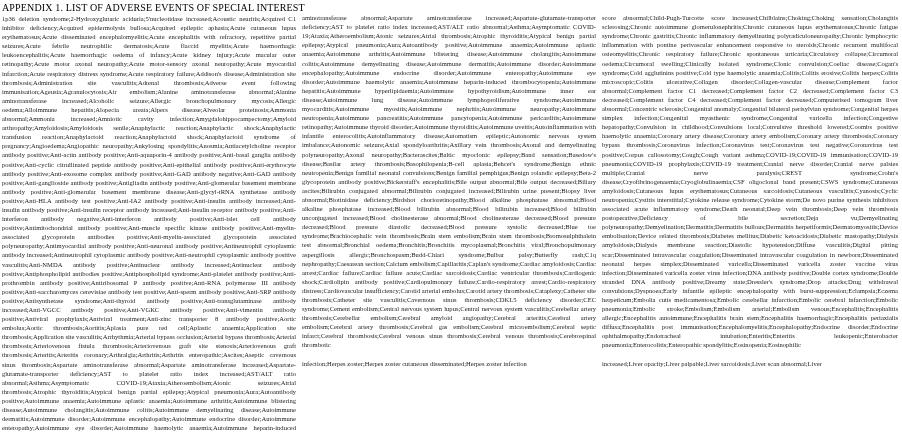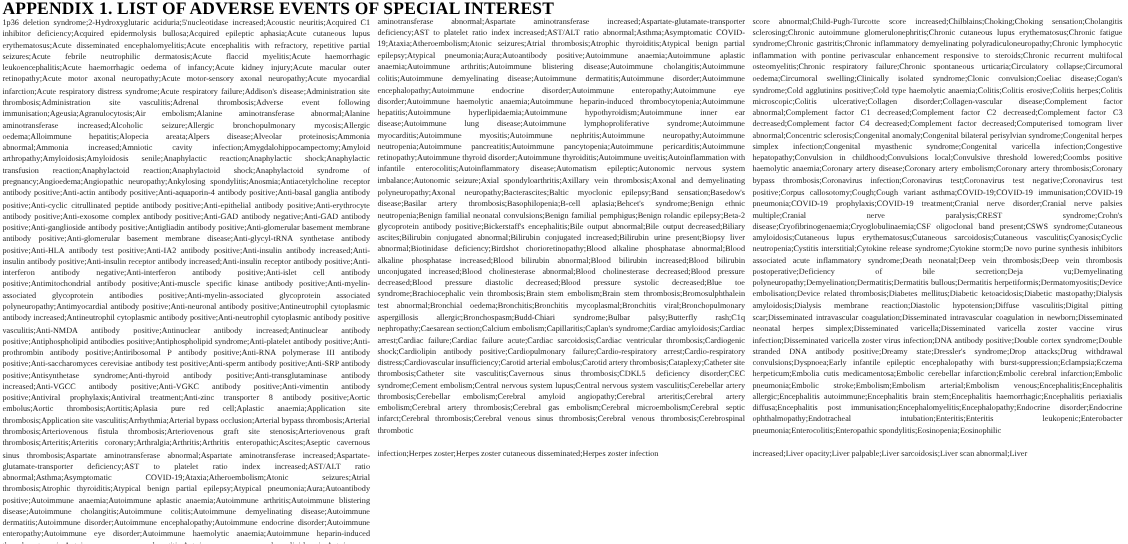--- a/index.html
+++ b/index.html
@@ -23,8 +23,8 @@
     padding: 2px 2px 0 2px;
   }
   .doc-title {
-    font-size: 14px;
-    font-weight: bold;
+    font-size: 10px;
+    font-weight: normal;
     line-height: 11px;
     letter-spacing: 0.15px;
     margin: 0 0 1px 0;

